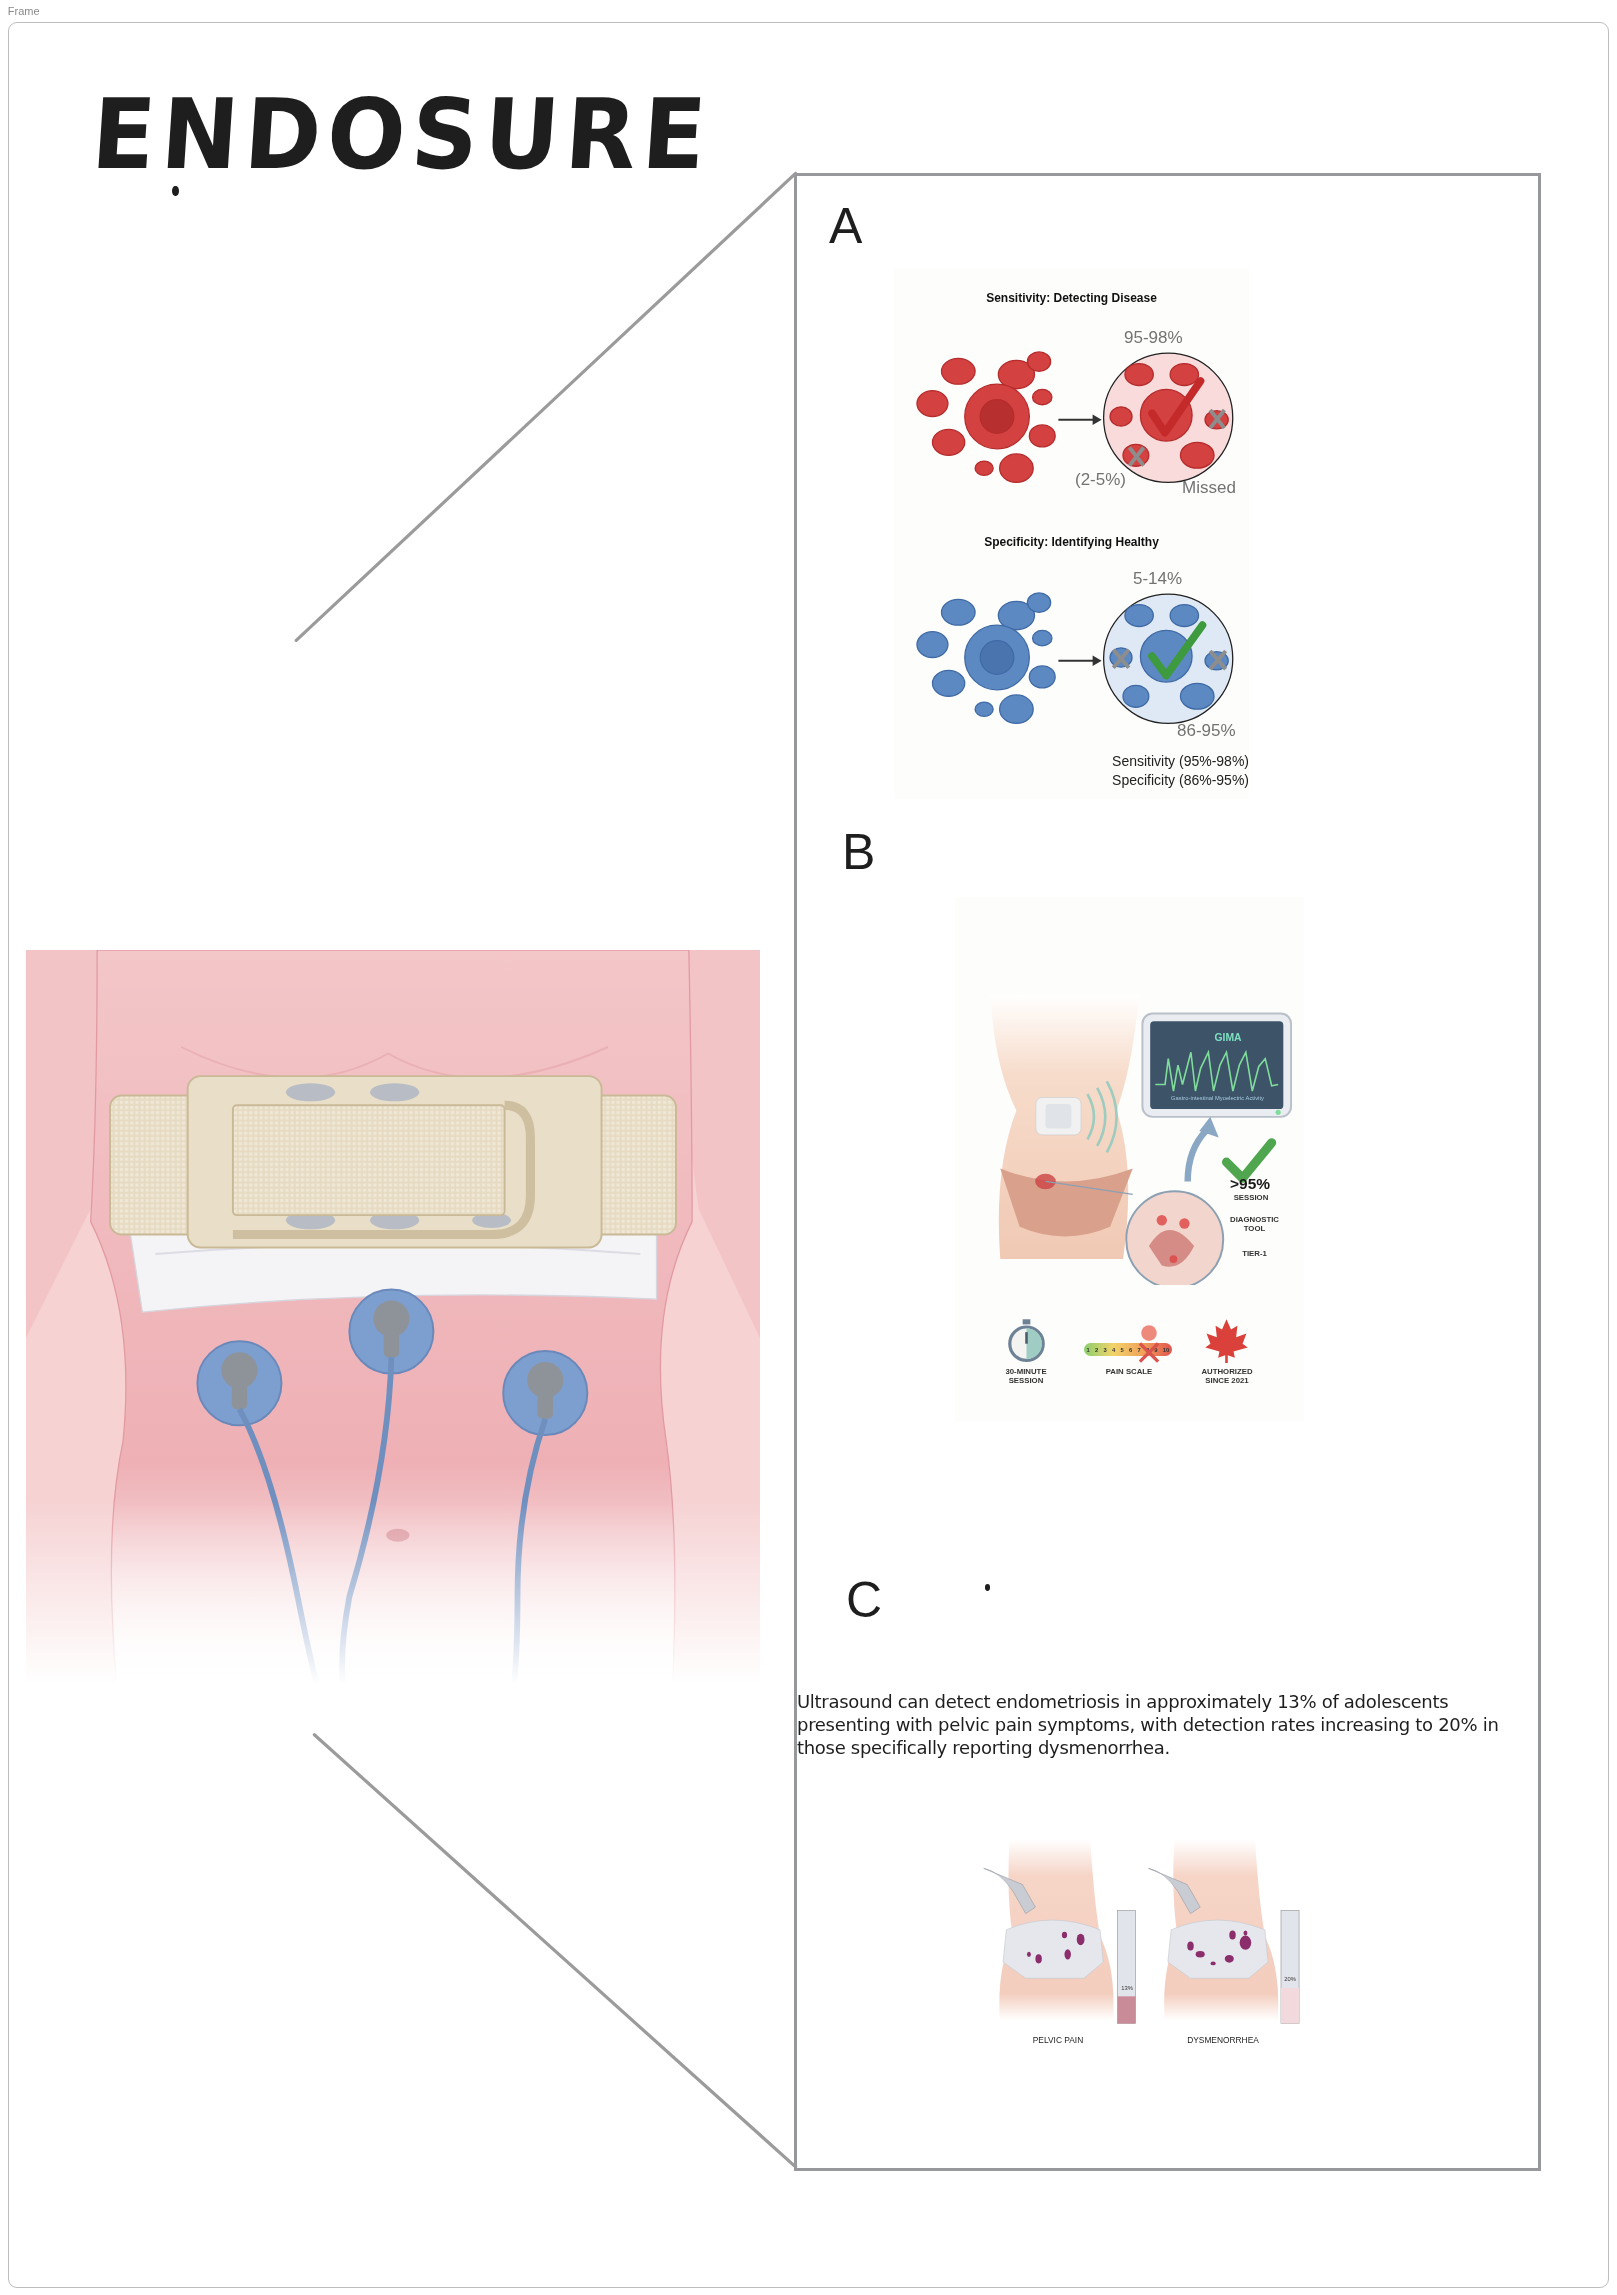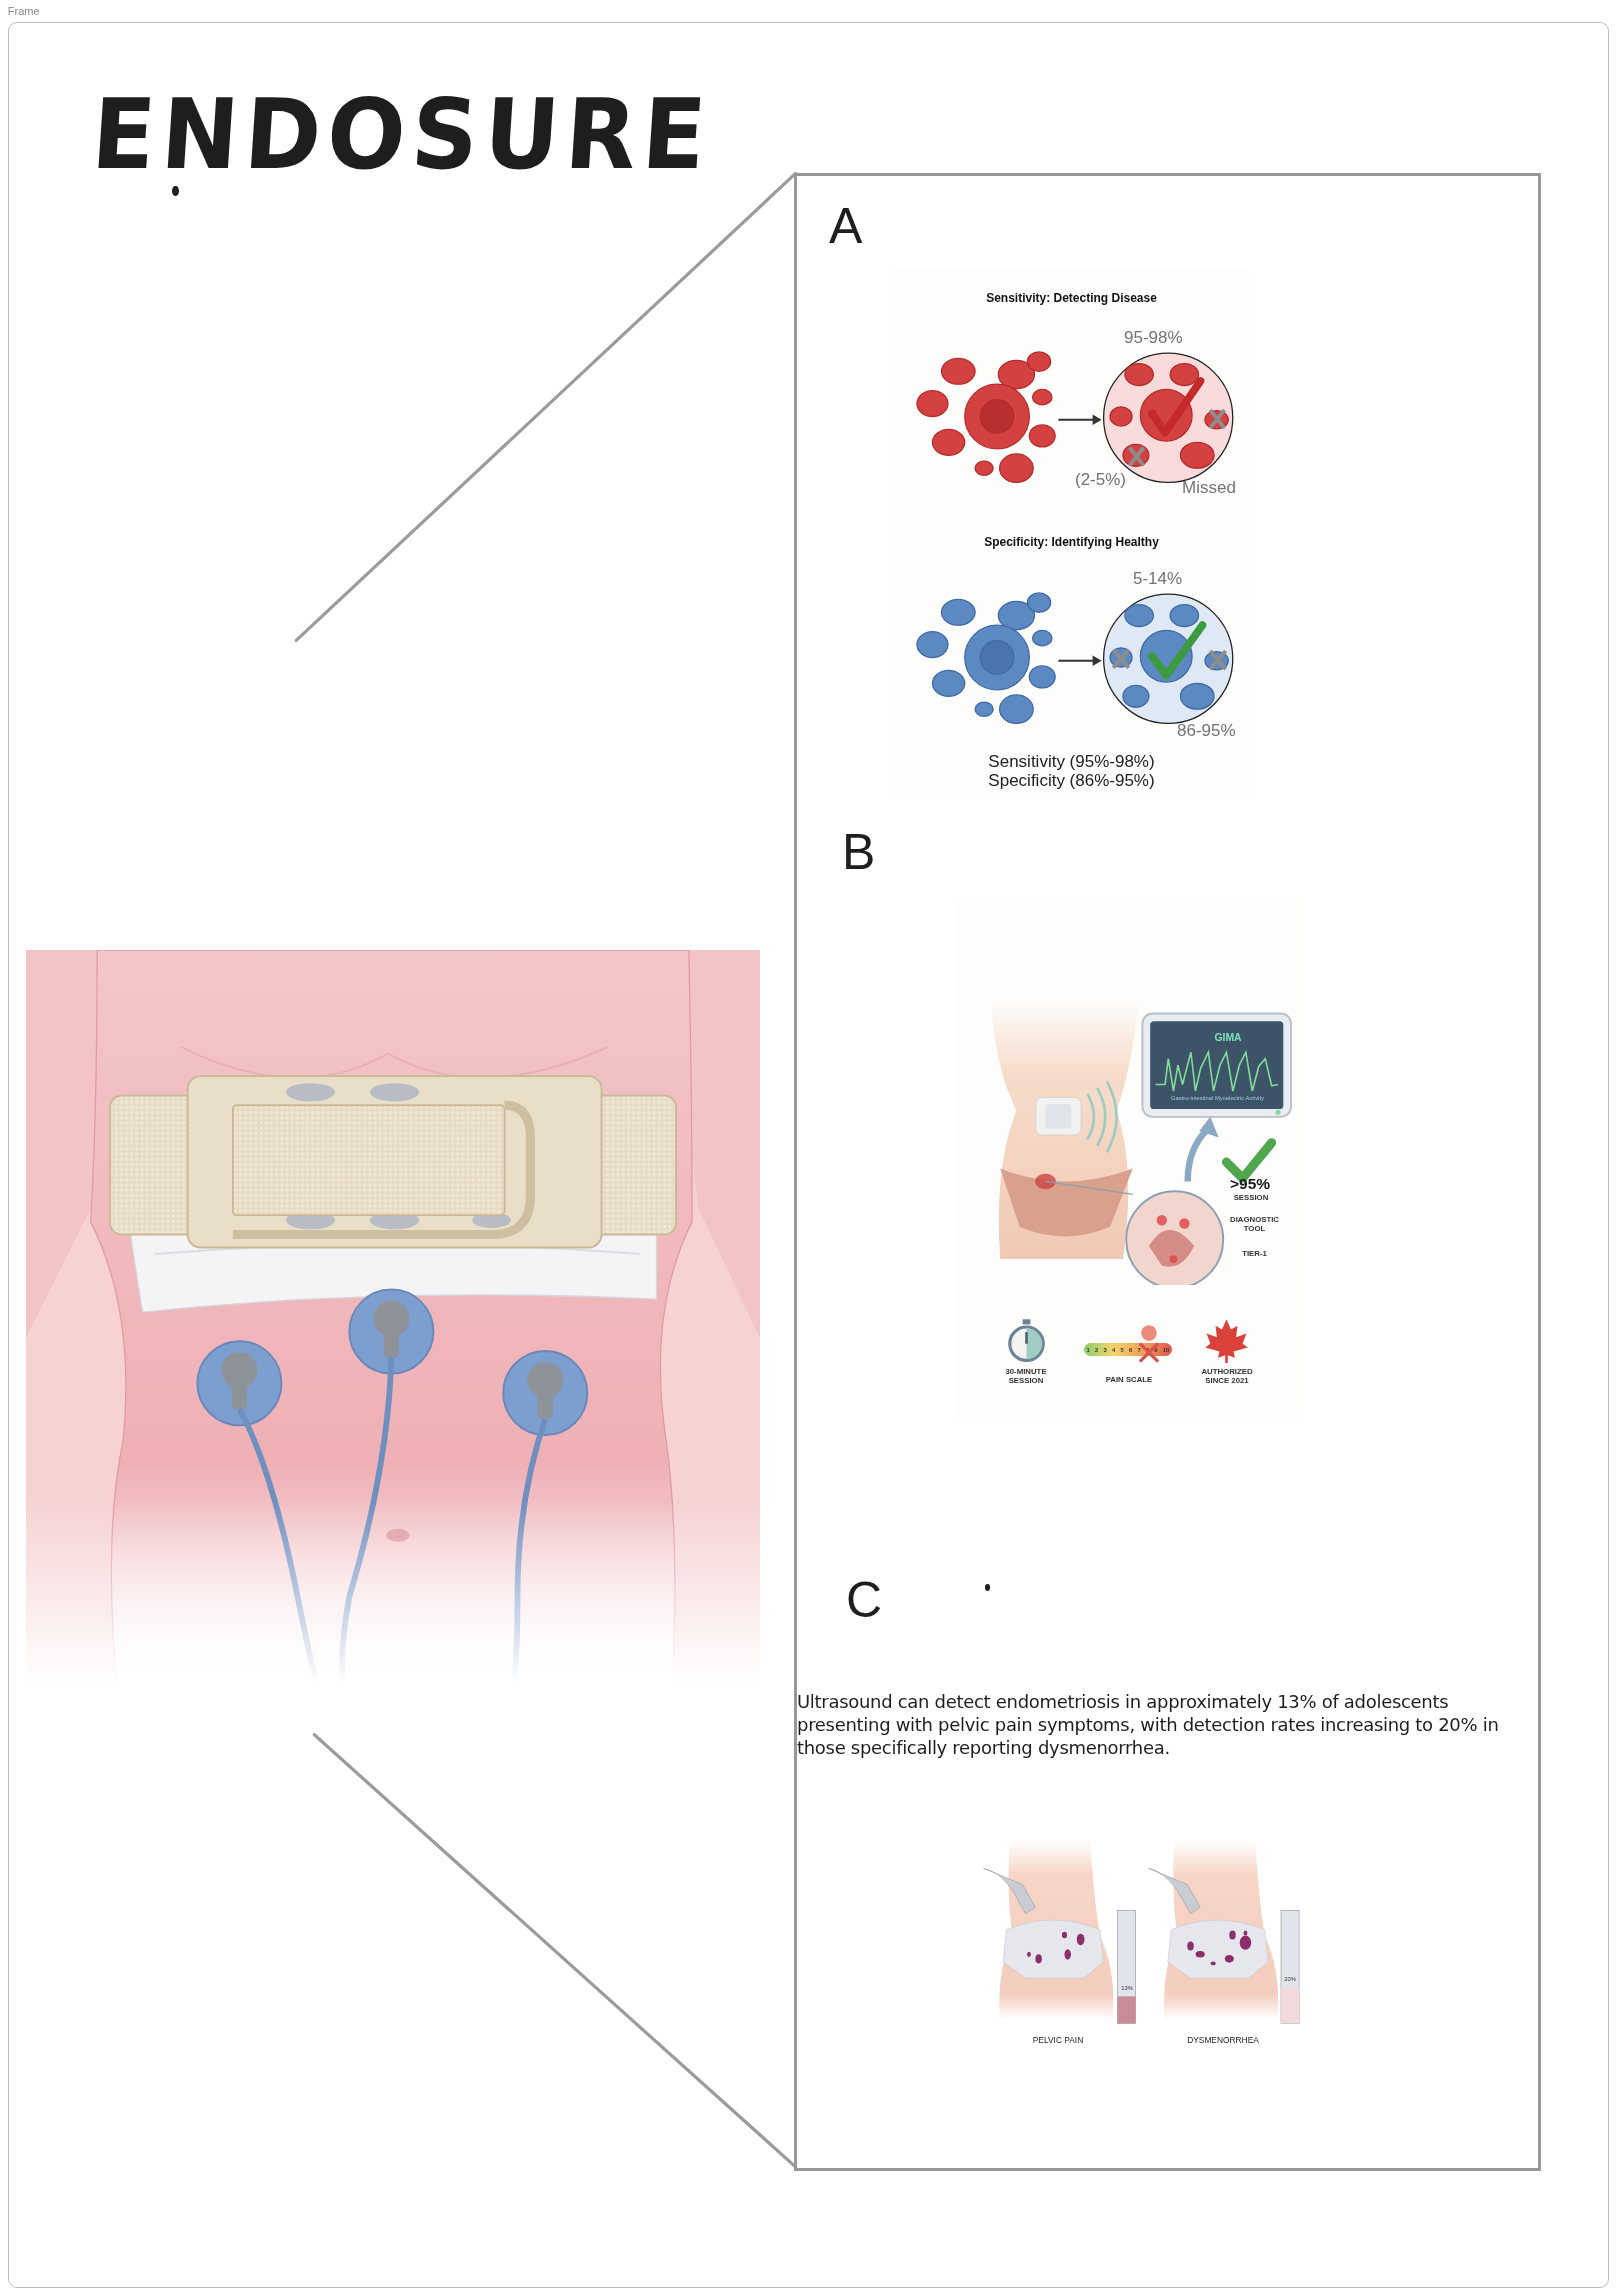--- a/index.html
+++ b/index.html
@@ -15,7 +15,7 @@
   .card{background:#fdfdfc;}
   .h-bold{font-weight:bold;font-size:12px;color:#111;text-align:center;}
   .lbl{font-size:17px;color:#737373;}
-  .caption{font-size:17px;color:#222;text-align:center;line-height:19.4px;}
+  .caption{font-size:14px;color:#222;text-align:right;line-height:19.4px;}
   .small-cap{font-size:7.8px;font-weight:bold;color:#333;text-align:center;line-height:9px;}
   #c-text{left:797px;top:1690px;width:731px;font-family:"DejaVu Sans",sans-serif;font-size:18px;line-height:23px;color:#1e1e1e;letter-spacing:-0.3px;}
   #c-dot{left:985px;top:1584px;width:5.2px;height:6.5px;border-radius:50%;background:#1e1e1e;}

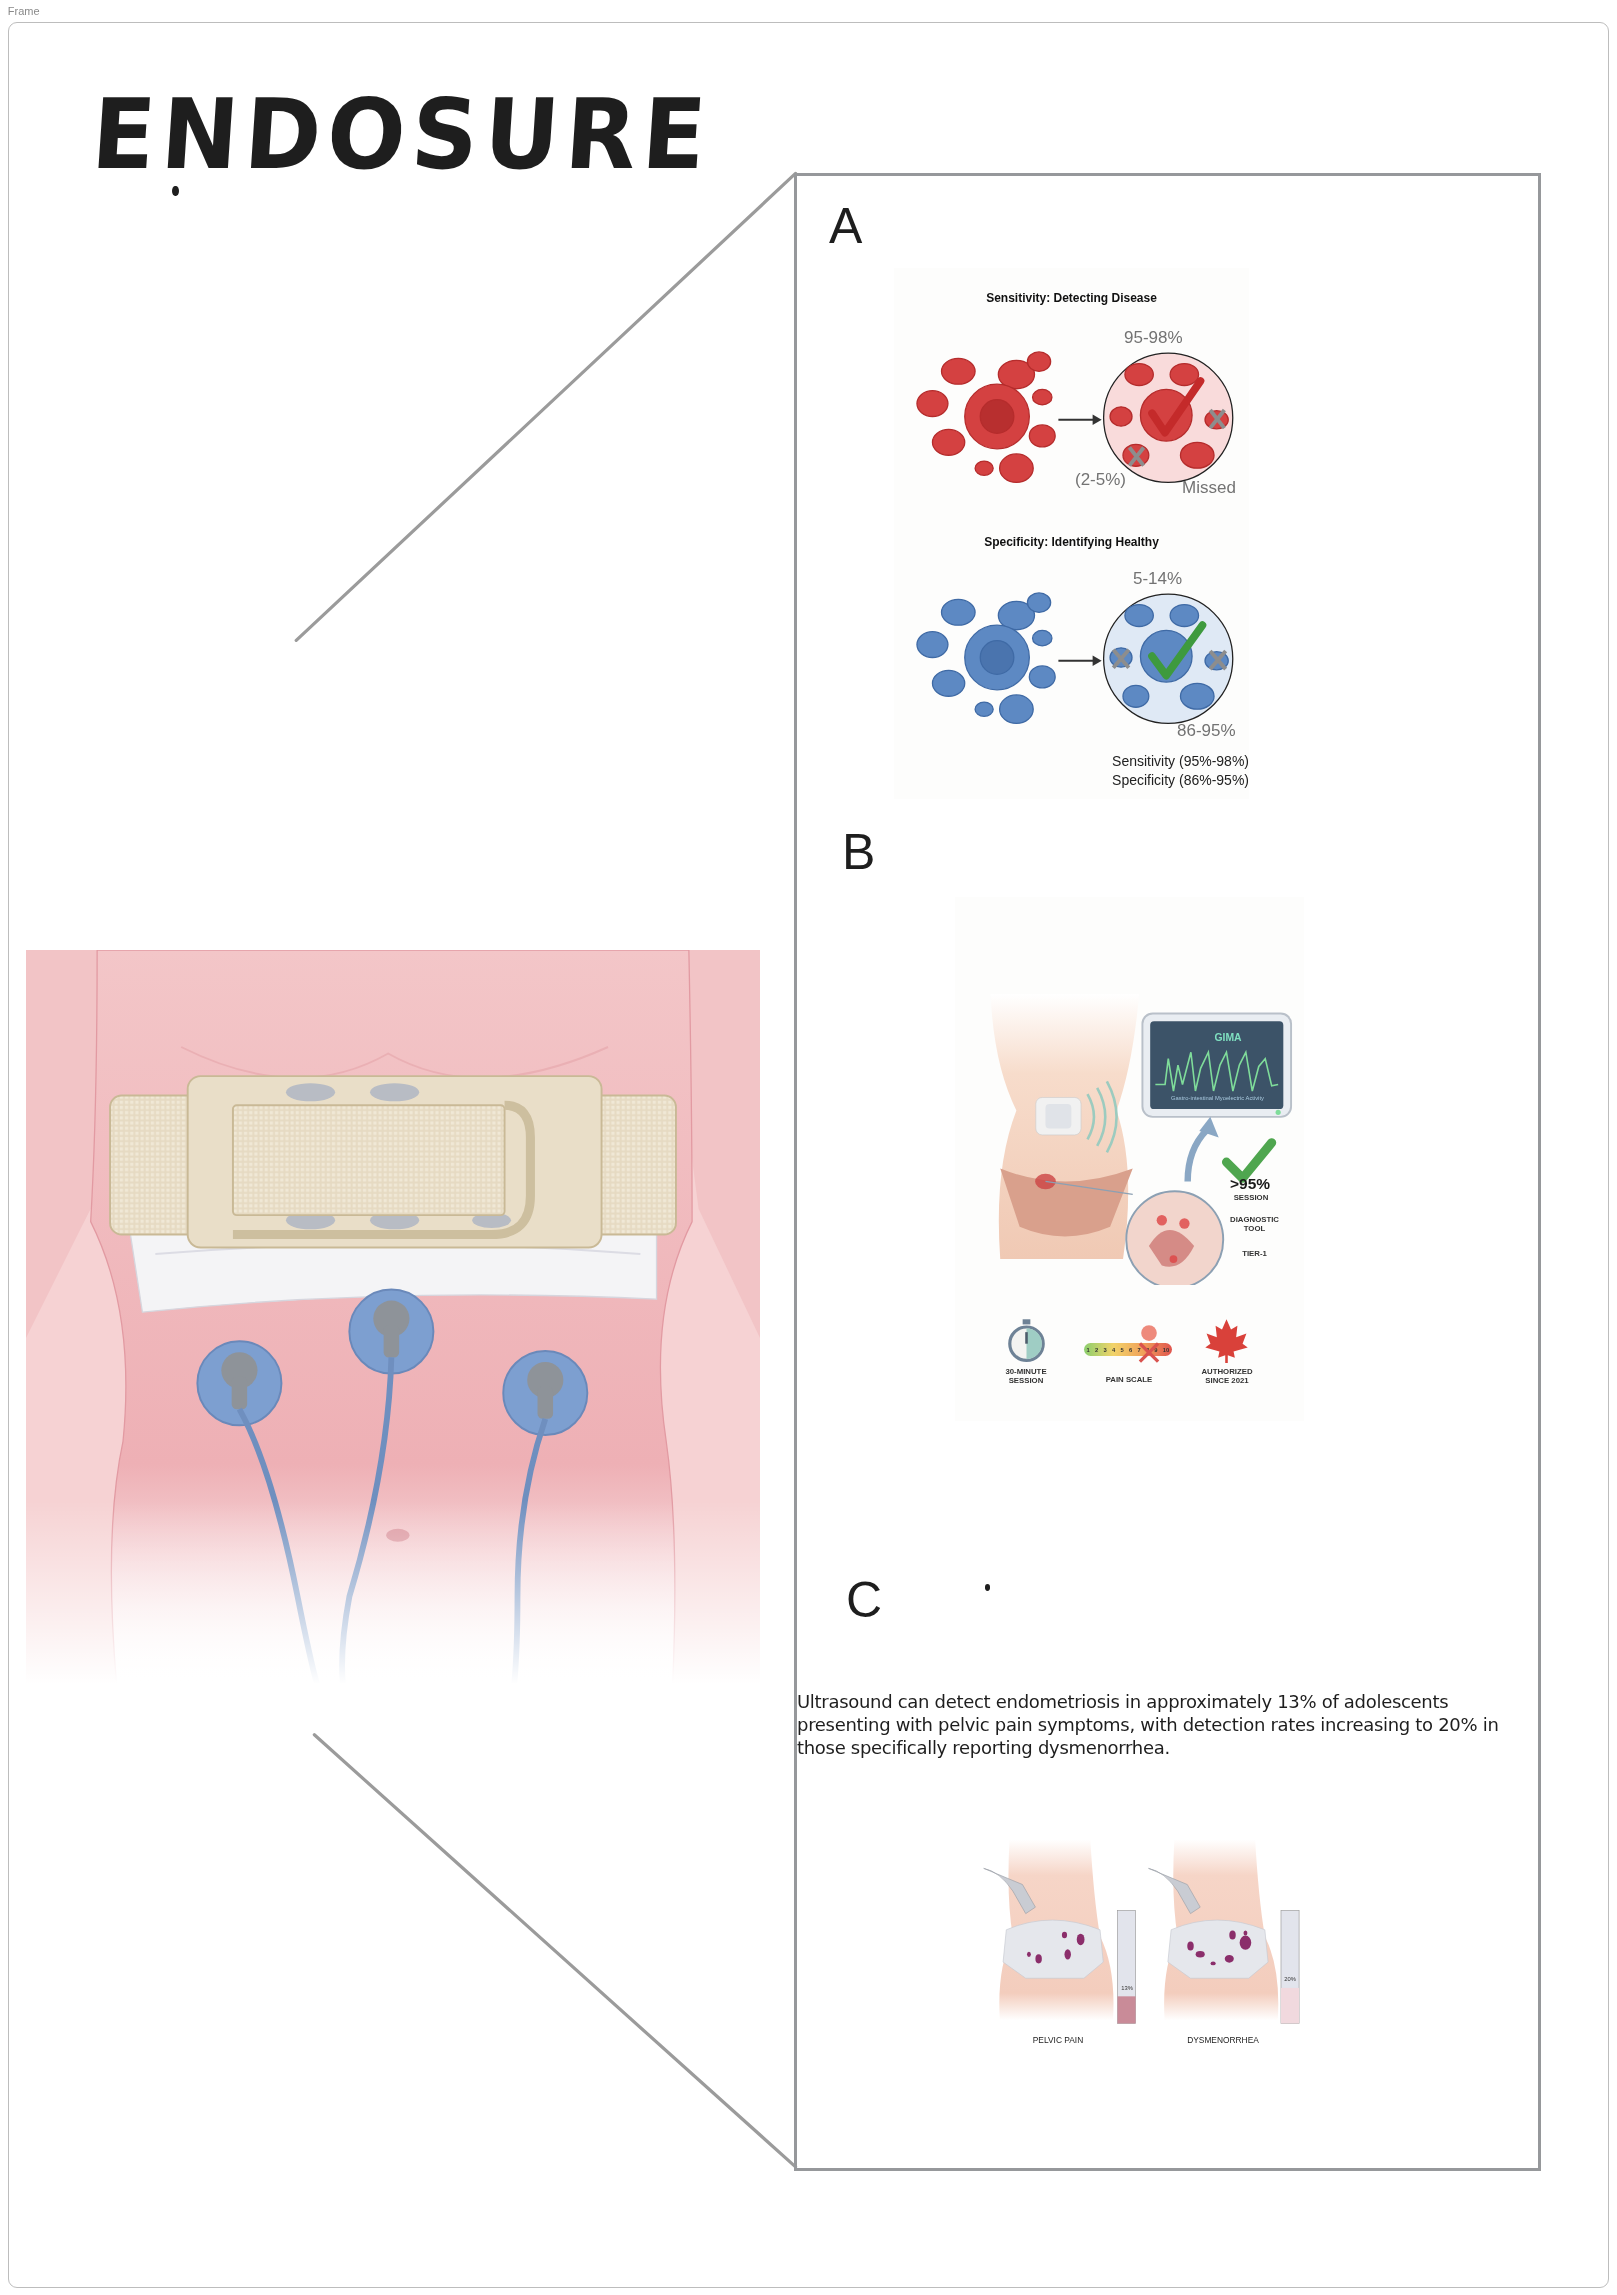--- a/index.html
+++ b/index.html
@@ -247,7 +247,7 @@
     <line x1="6" y1="30" x2="34" y2="58" stroke="#d9534f" stroke-width="5"></line>
     <line x1="34" y1="30" x2="6" y2="58" stroke="#d9534f" stroke-width="5"></line>
   </svg>
-  <div class="abs small-cap" style="left:135px;top:470px;width:78px;margin-top:8px;">PAIN SCALE</div>
+  <div class="abs small-cap" style="left:135px;top:470px;width:78px;">PAIN SCALE</div>
 
   <svg class="abs" style="left:249px;top:421px;" width="45" height="45" viewBox="0 0 70 70">
     <path d="M35 2 L42 18 L52 12 L50 30 L66 24 L60 40 L68 46 L46 52 L48 62 L37 58 L37 70 L33 70 L33 58 L22 62 L24 52 L2 46 L10 40 L4 24 L20 30 L18 12 L28 18 Z" fill="#d9413a"></path>

